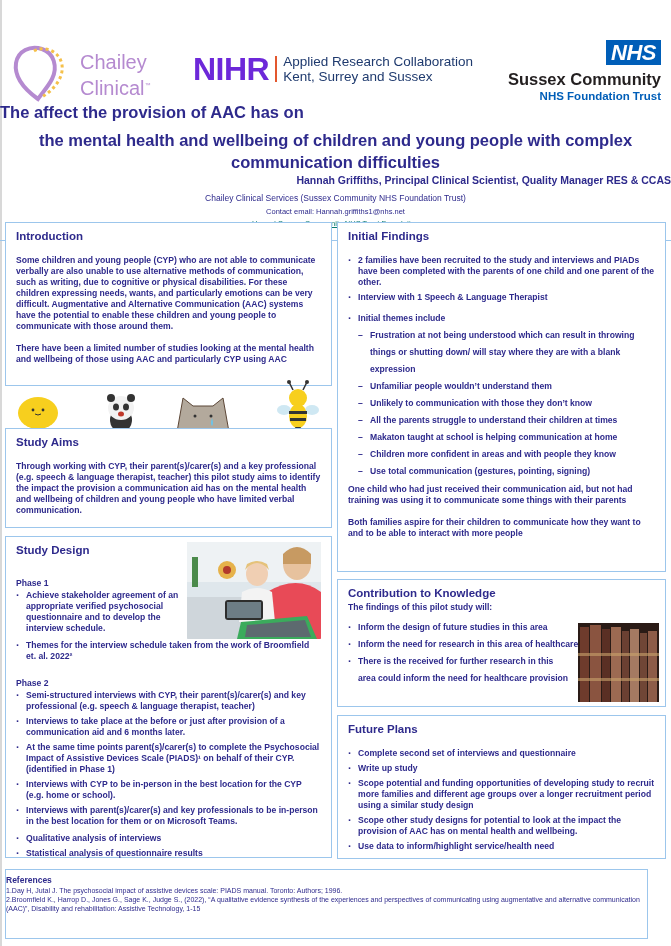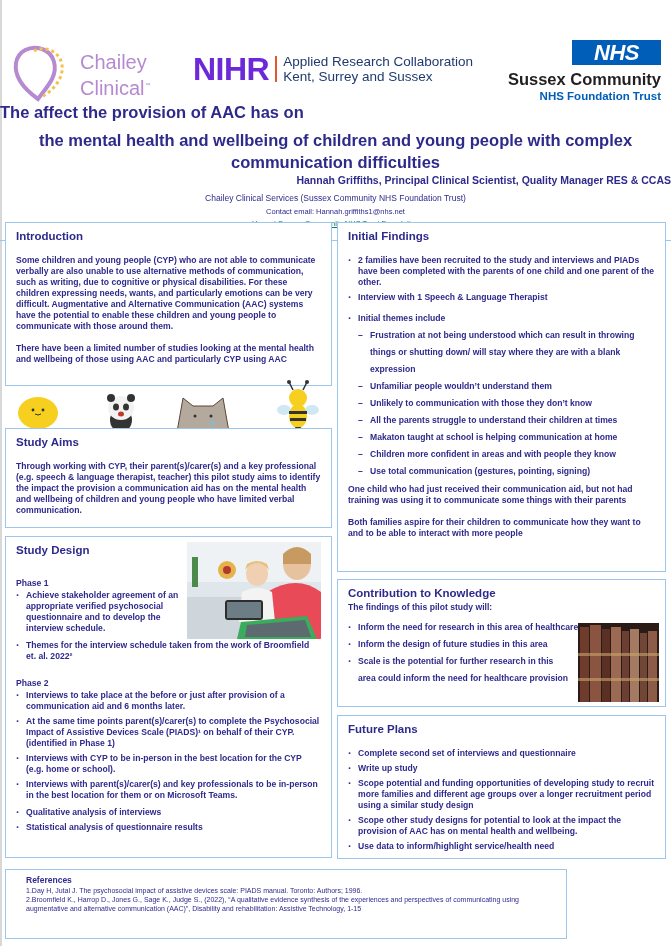--- a/index.html
+++ b/index.html
@@ -16,7 +16,7 @@
   .nihr-bar { width: 2px; height: 26px; background: #e3572e; margin: 0 6px 0 6px; }
   .nihr-text { font-size: 13.5px; line-height: 15px; color: #1f3a6e; }
   .nhs-logo { position: absolute; right: 10px; top: 5px; text-align: right; }
-  .nhs-box { display: inline-block; background: #005eb8; color: #fff; font-weight: bold; font-style: italic; font-size: 22px; line-height: 25px; padding: 0 22px; letter-spacing: -0.5px; }
+  .nhs-box { display: inline-block; background: #005eb8; color: #fff; font-weight: bold; font-style: italic; font-size: 22px; line-height: 25px; padding: 0 5px; letter-spacing: -0.5px; }
   .nhs-trust { font-size: 16.5px; font-weight: bold; color: #231f20; line-height: 20px; margin-top: 4px; }
   .nhs-found { font-size: 11.5px; font-weight: bold; color: #005eb8; line-height: 14px; }
 

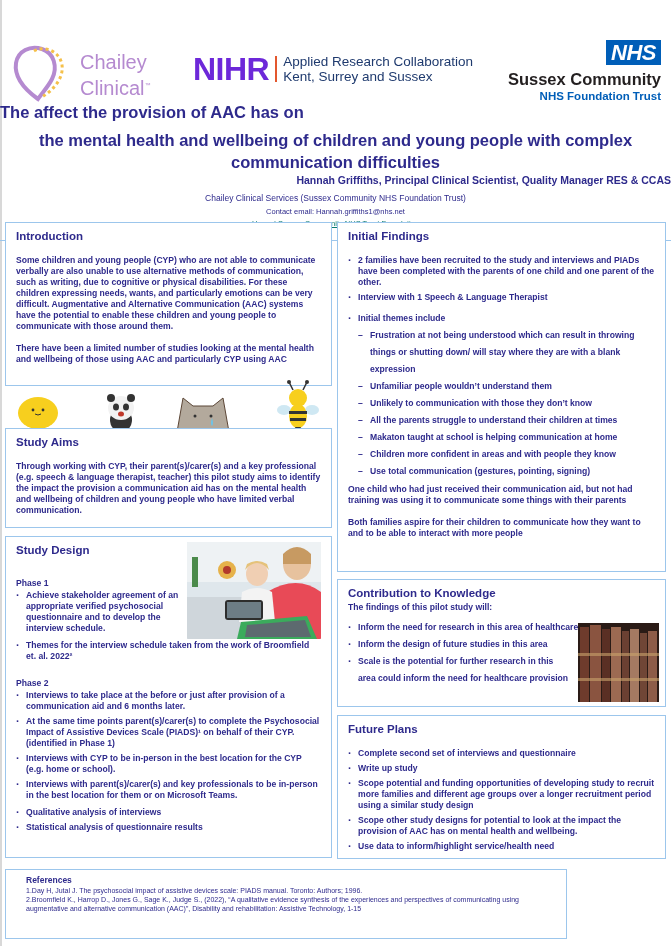--- a/index.html
+++ b/index.html
@@ -208,8 +208,8 @@
   <h2 style="margin-bottom:3px">Contribution to Knowledge</h2>
   <div style="margin-bottom:6px">The findings of this pilot study will:</div>
   <ul class="b" style="line-height:17px">
+    <li style="margin-bottom:0">Inform the design of future studies in this area</li>
     <li style="margin-bottom:0">Inform the need for research in this area of healthcare</li>
-    <li style="margin-bottom:0">Inform the design of future studies in this area</li>
     <li style="width:225px;margin-bottom:0">Scale is the potential for further research in this area could inform the need for healthcare provision</li>
   </ul>
 </div>

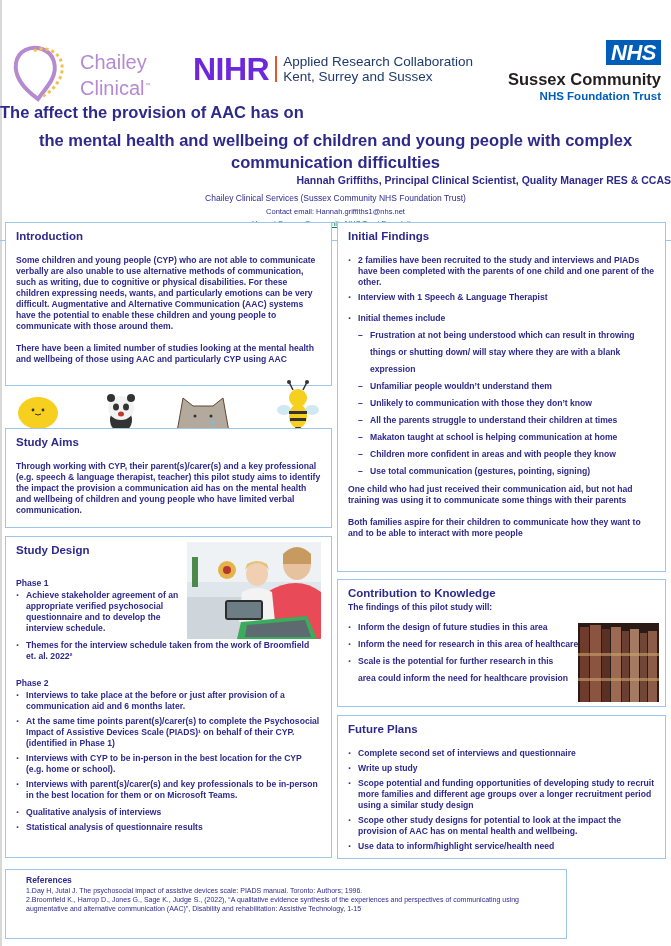--- a/index.html
+++ b/index.html
@@ -210,7 +210,7 @@
   <ul class="b" style="line-height:17px">
     <li style="margin-bottom:0">Inform the design of future studies in this area</li>
     <li style="margin-bottom:0">Inform the need for research in this area of healthcare</li>
-    <li style="width:225px;margin-bottom:0">Scale is the potential for further research in this area could inform the need for healthcare provision</li>
+    <li style="width:225px;margin-bottom:0">There is the received for further research in this area could inform the need for healthcare provision</li>
   </ul>
 </div>
 

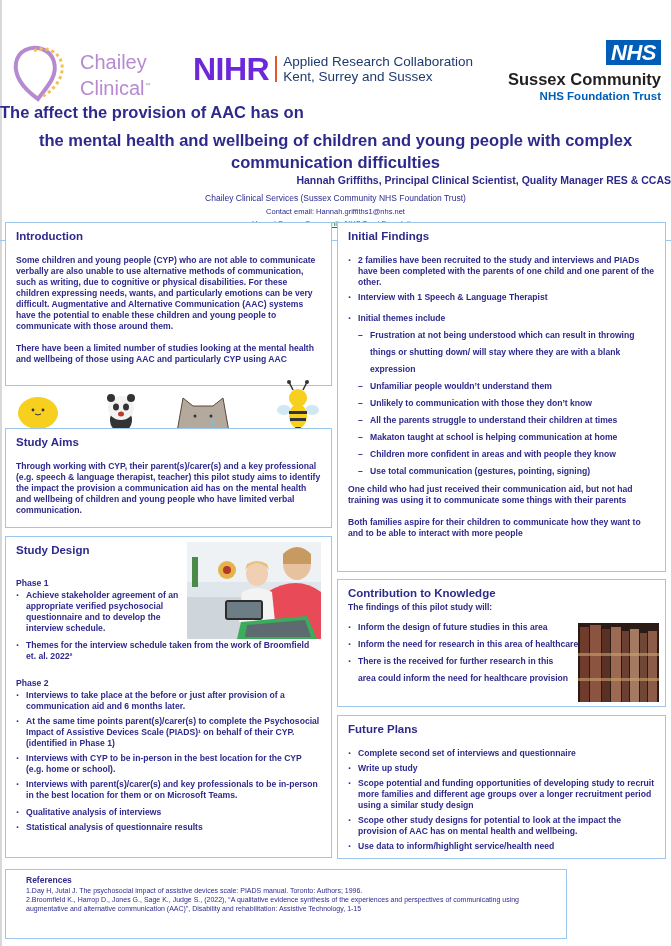--- a/index.html
+++ b/index.html
@@ -152,6 +152,7 @@
   </ul>
   <div class="phase">Phase 2</div>
   <ul class="b">
+    <li>Semi-structured interviews with CYP, their parent(s)/carer(s) and key professional (e.g. speech &amp; language therapist, teacher)</li>
     <li>Interviews to take place at the before or just after provision of a communication aid and 6 months later.</li>
     <li>At the same time points parent(s)/carer(s) to complete the Psychosocial Impact of Assistive Devices Scale (PIADS)¹ on behalf of their CYP. (identified in Phase 1)</li>
     <li>Interviews with CYP to be in-person in the best location for the CYP (e.g. home or school).</li>

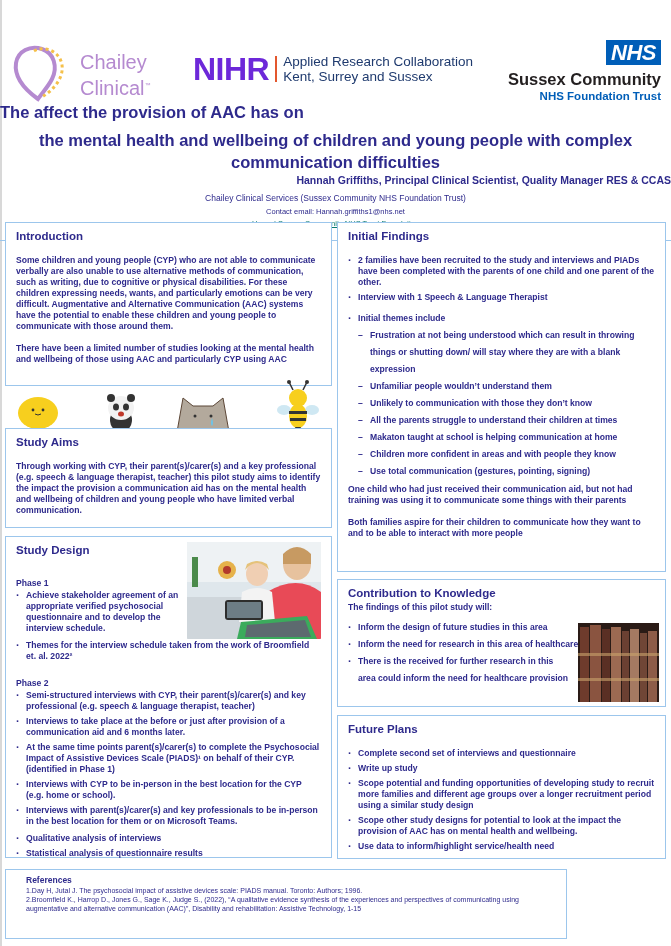--- a/index.html
+++ b/index.html
@@ -46,7 +46,7 @@
   #findings { left: 337px; top: 222px; width: 329px; height: 350px; }
   #contrib { left: 337px; top: 579px; width: 329px; height: 128px; }
   #future { left: 337px; top: 715px; width: 329px; height: 144px; }
-  #refs { left: 5px; top: 869px; width: 562px; height: 70px; font-size: 7px; font-weight: normal; line-height: 9px; padding: 6px 20px; }
+  #refs { left: 5px; top: 869px; width: 643px; height: 70px; font-size: 7px; font-weight: normal; line-height: 9px; padding: 6px 0; }
   #refs h3 { font-size: 8.5px; font-weight: bold; margin-bottom: 1px; }
 
   .emoji-row { position: absolute; left: 5px; top: 390px; width: 327px; height: 45px; pointer-events: none; }

